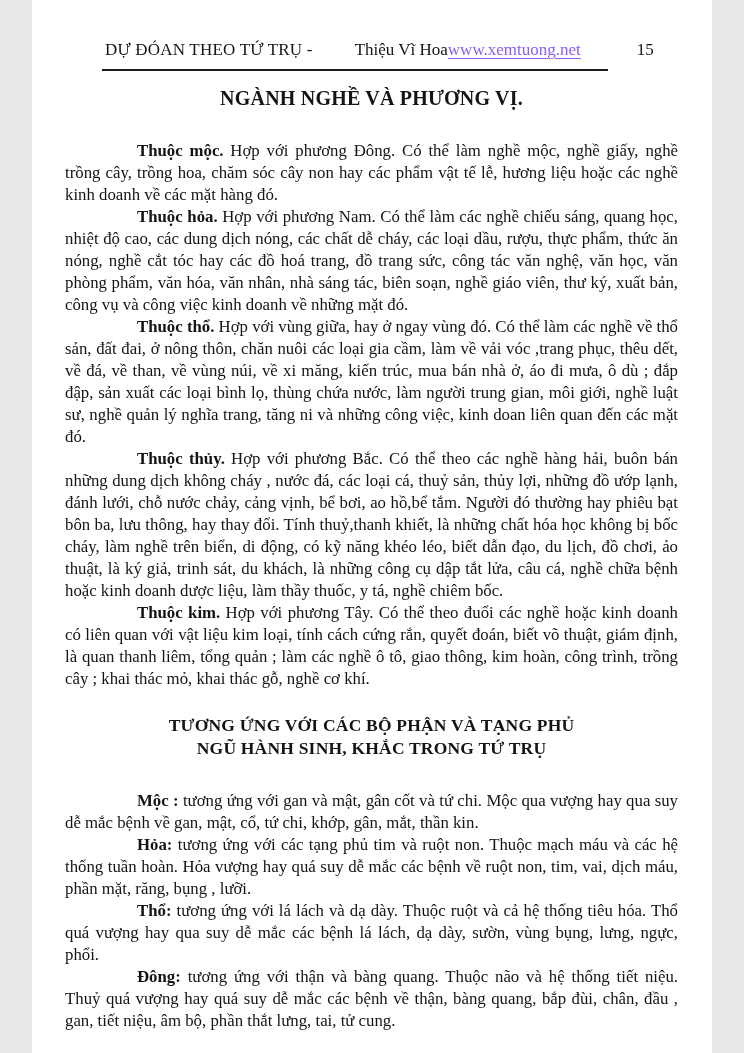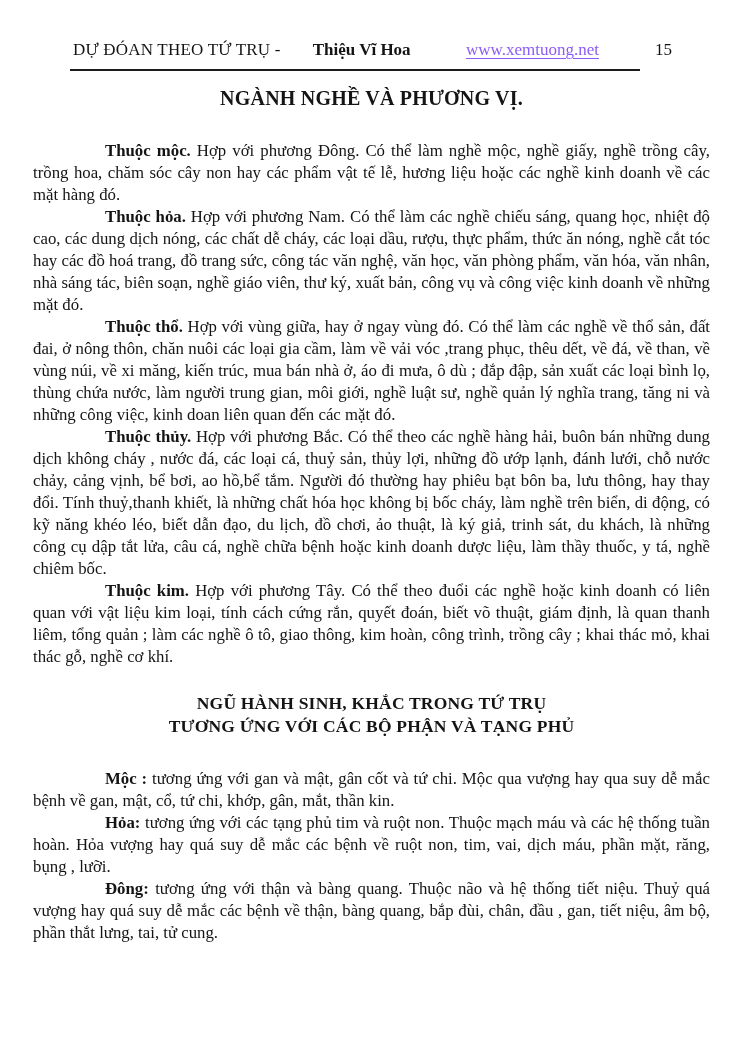--- a/index.html
+++ b/index.html
@@ -9,7 +9,7 @@
   }
   .page {
     position: relative;
-    width: 744px;
+    width: 680px;
     height: 1053px;
     margin: 0 auto;
     background: #ffffff;

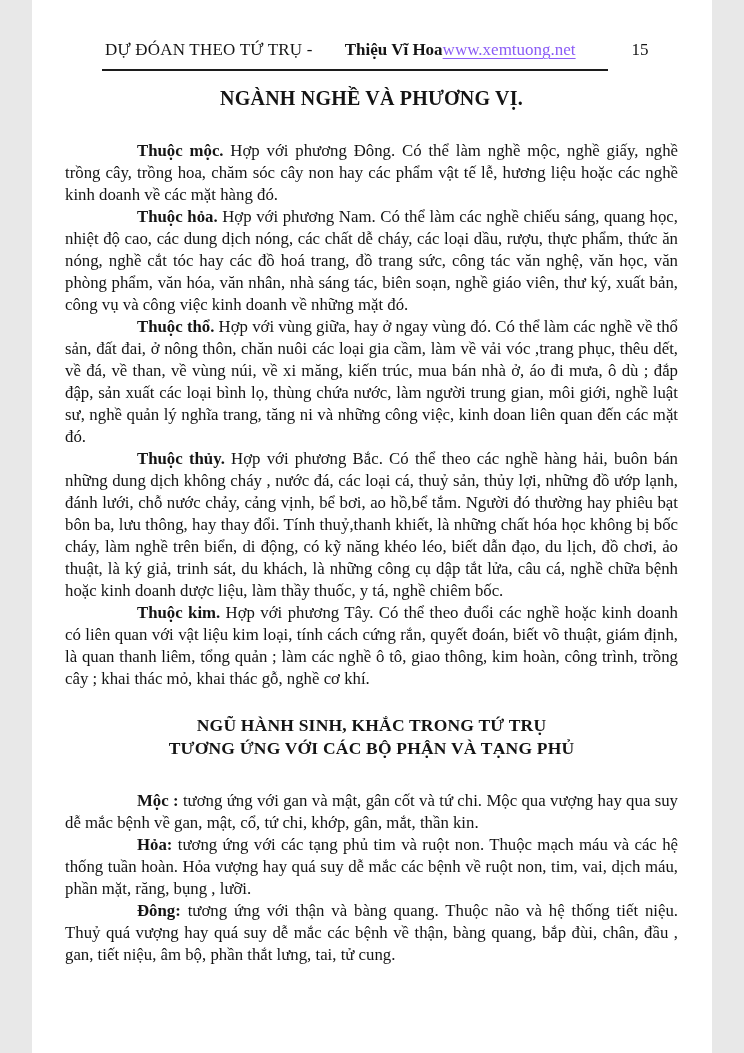--- a/index.html
+++ b/index.html
@@ -29,7 +29,7 @@
     white-space: nowrap;
   }
   .book-title { letter-spacing: 0.2px; }
-  .author { margin-left: 32px; font-weight: bold; }
+  .author { margin-left: 42px; }
   .website {
     margin-left: auto;
     margin-right: 10px;

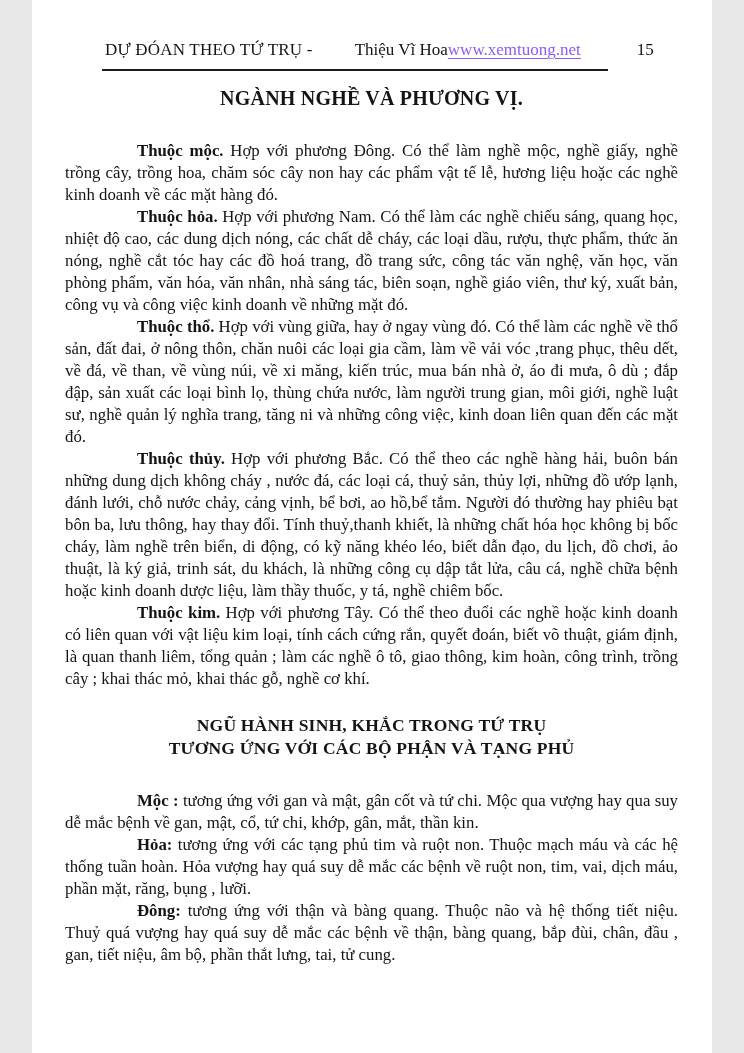--- a/index.html
+++ b/index.html
@@ -98,8 +98,8 @@
   </div>
 
   <h2 class="sec2-title">
+    <span>TƯƠNG ỨNG VỚI CÁC BỘ PHẬN VÀ TẠNG PHỦ</span>
     <span>NGŨ HÀNH SINH, KHẮC TRONG TỨ TRỤ</span>
-    <span>TƯƠNG ỨNG VỚI CÁC BỘ PHẬN VÀ TẠNG PHỦ</span>
   </h2>
 
   <div class="body-block2">

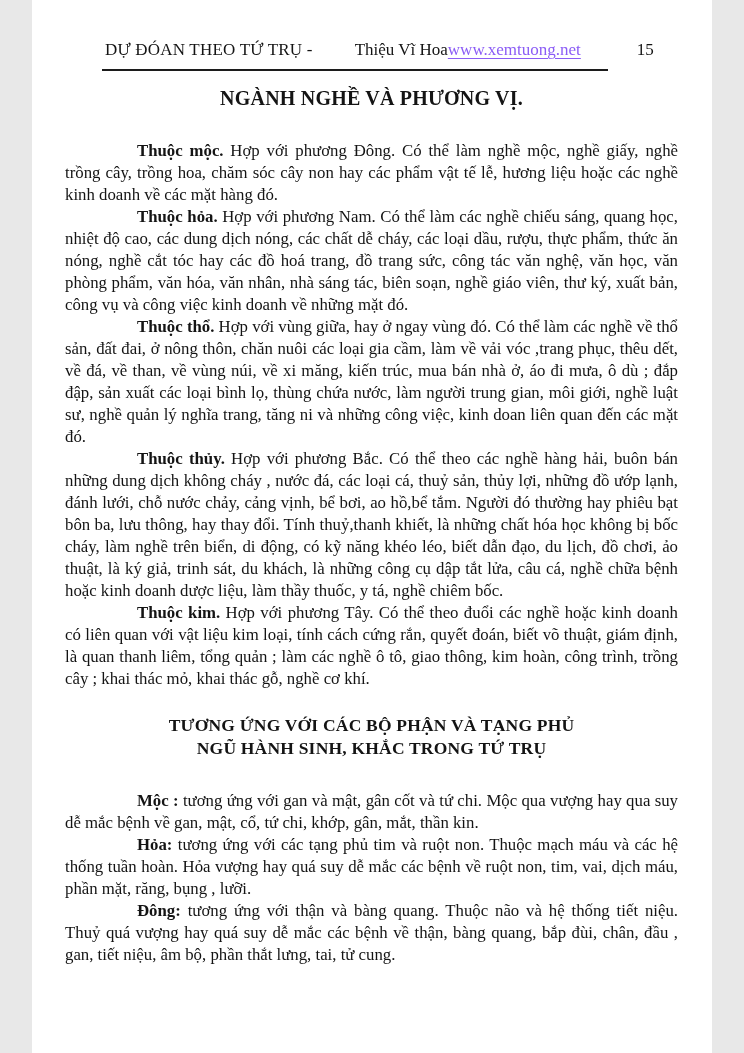--- a/index.html
+++ b/index.html
@@ -105,6 +105,7 @@
   <div class="body-block2">
     <p class="para"><b>Mộc :</b><span> tương ứng với gan và mật, gân cốt và tứ chi. Mộc qua vượng hay qua suy dễ mắc bệnh về gan, mật, cổ, tứ chi, khớp, gân, mắt, thần kin.</span></p>
     <p class="para"><b>Hỏa:</b><span> tương ứng với các tạng phủ tim và ruột non. Thuộc mạch máu và các hệ thống tuần hoàn. Hỏa vượng hay quá suy dễ mắc các bệnh về ruột non, tim, vai, dịch máu, phần mặt, răng, bụng , lưỡi.</span></p>
+    <p class="para"><b>Thổ:</b><span> tương ứng với lá lách và dạ dày. Thuộc ruột và cả hệ thống tiêu hóa. Thổ quá vượng hay qua suy dễ mắc các bệnh lá lách, dạ dày, sườn, vùng bụng, lưng, ngực, phổi.</span></p>
     <p class="para"><b>Đông:</b><span> tương ứng với thận và bàng quang. Thuộc não và hệ thống tiết niệu. Thuỷ quá vượng hay quá suy dễ mắc các bệnh về thận, bàng quang, bắp đùi, chân, đầu , gan, tiết niệu, âm bộ, phần thắt lưng, tai, tử cung.</span></p>
   </div>
 

